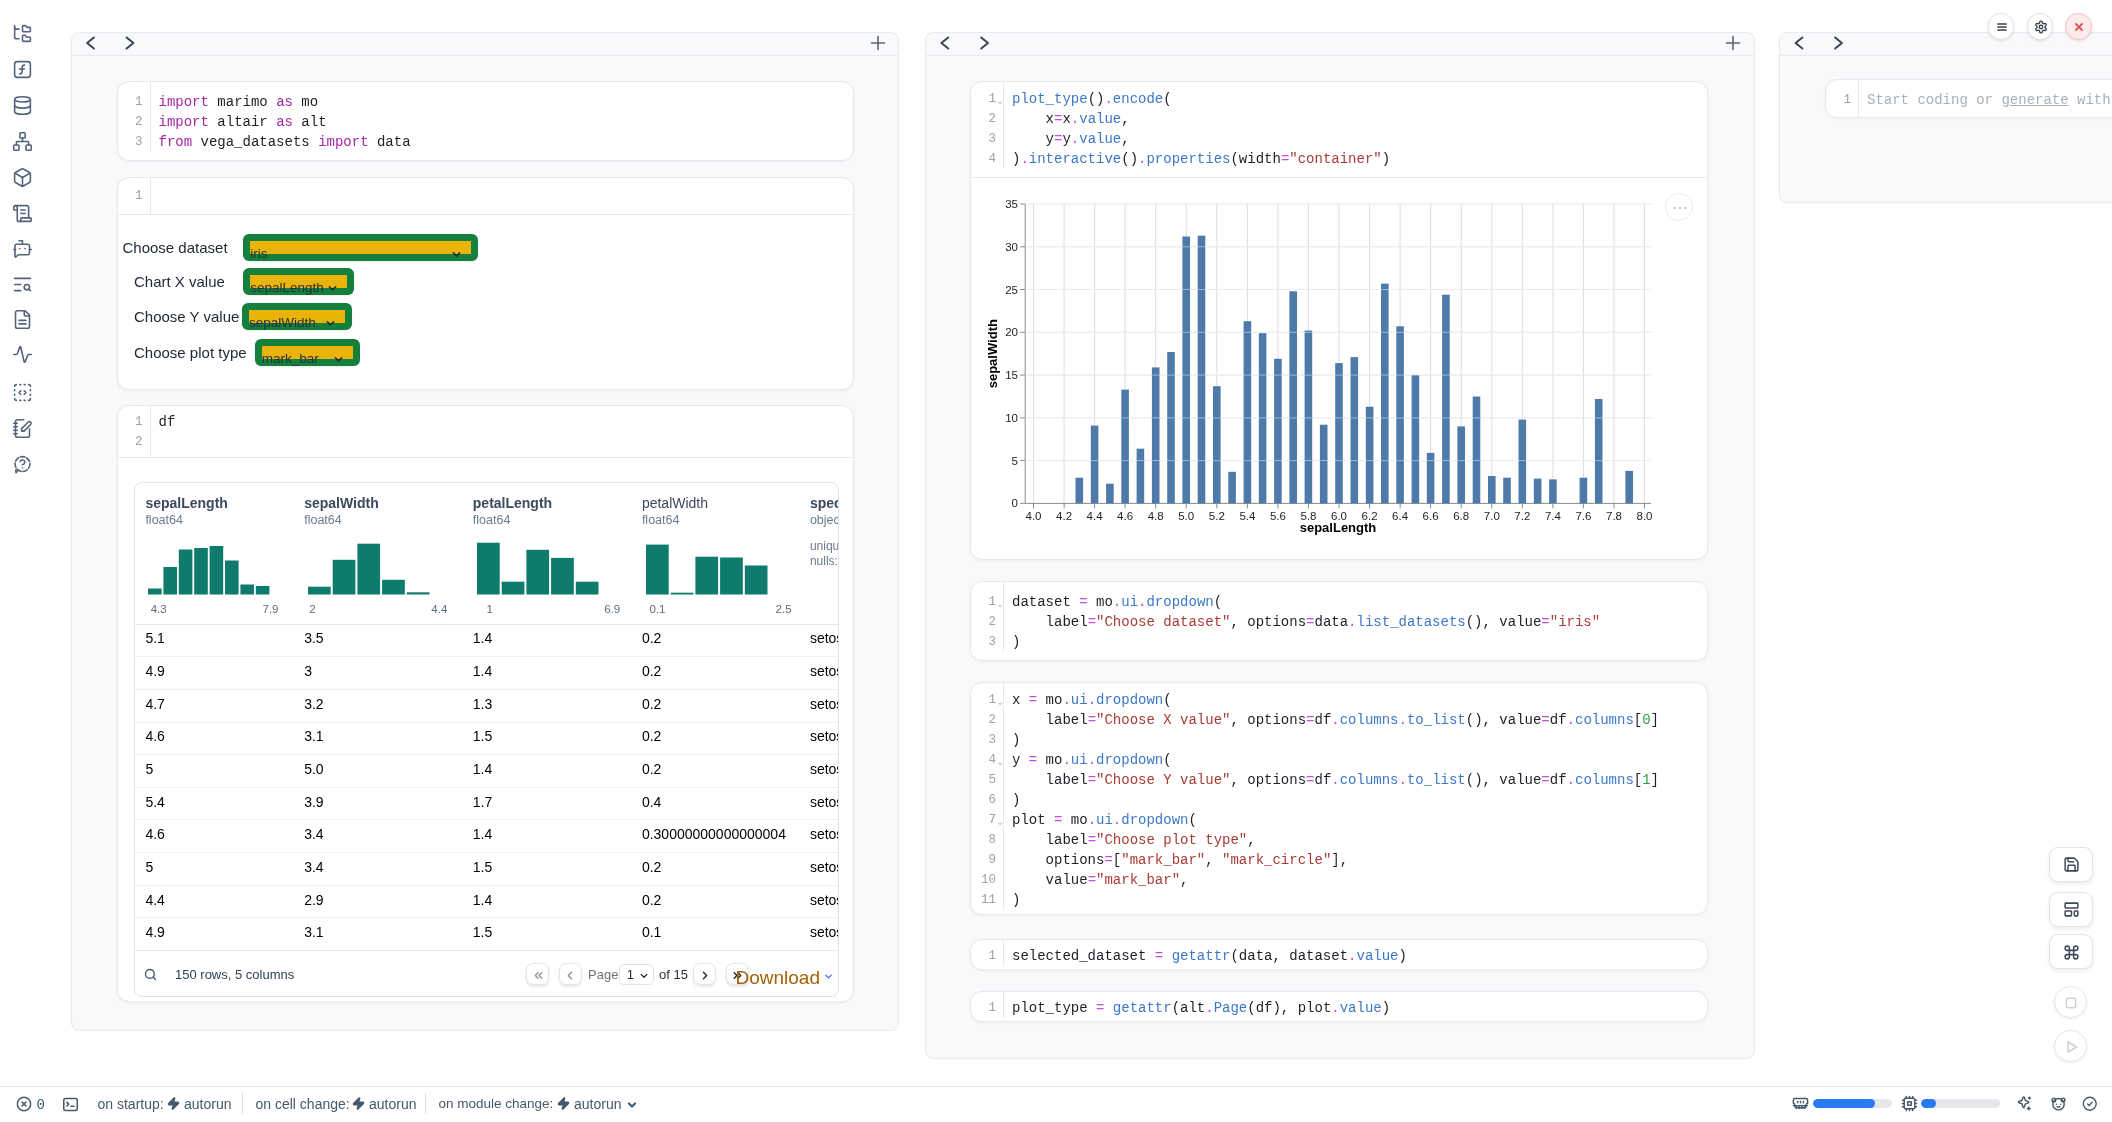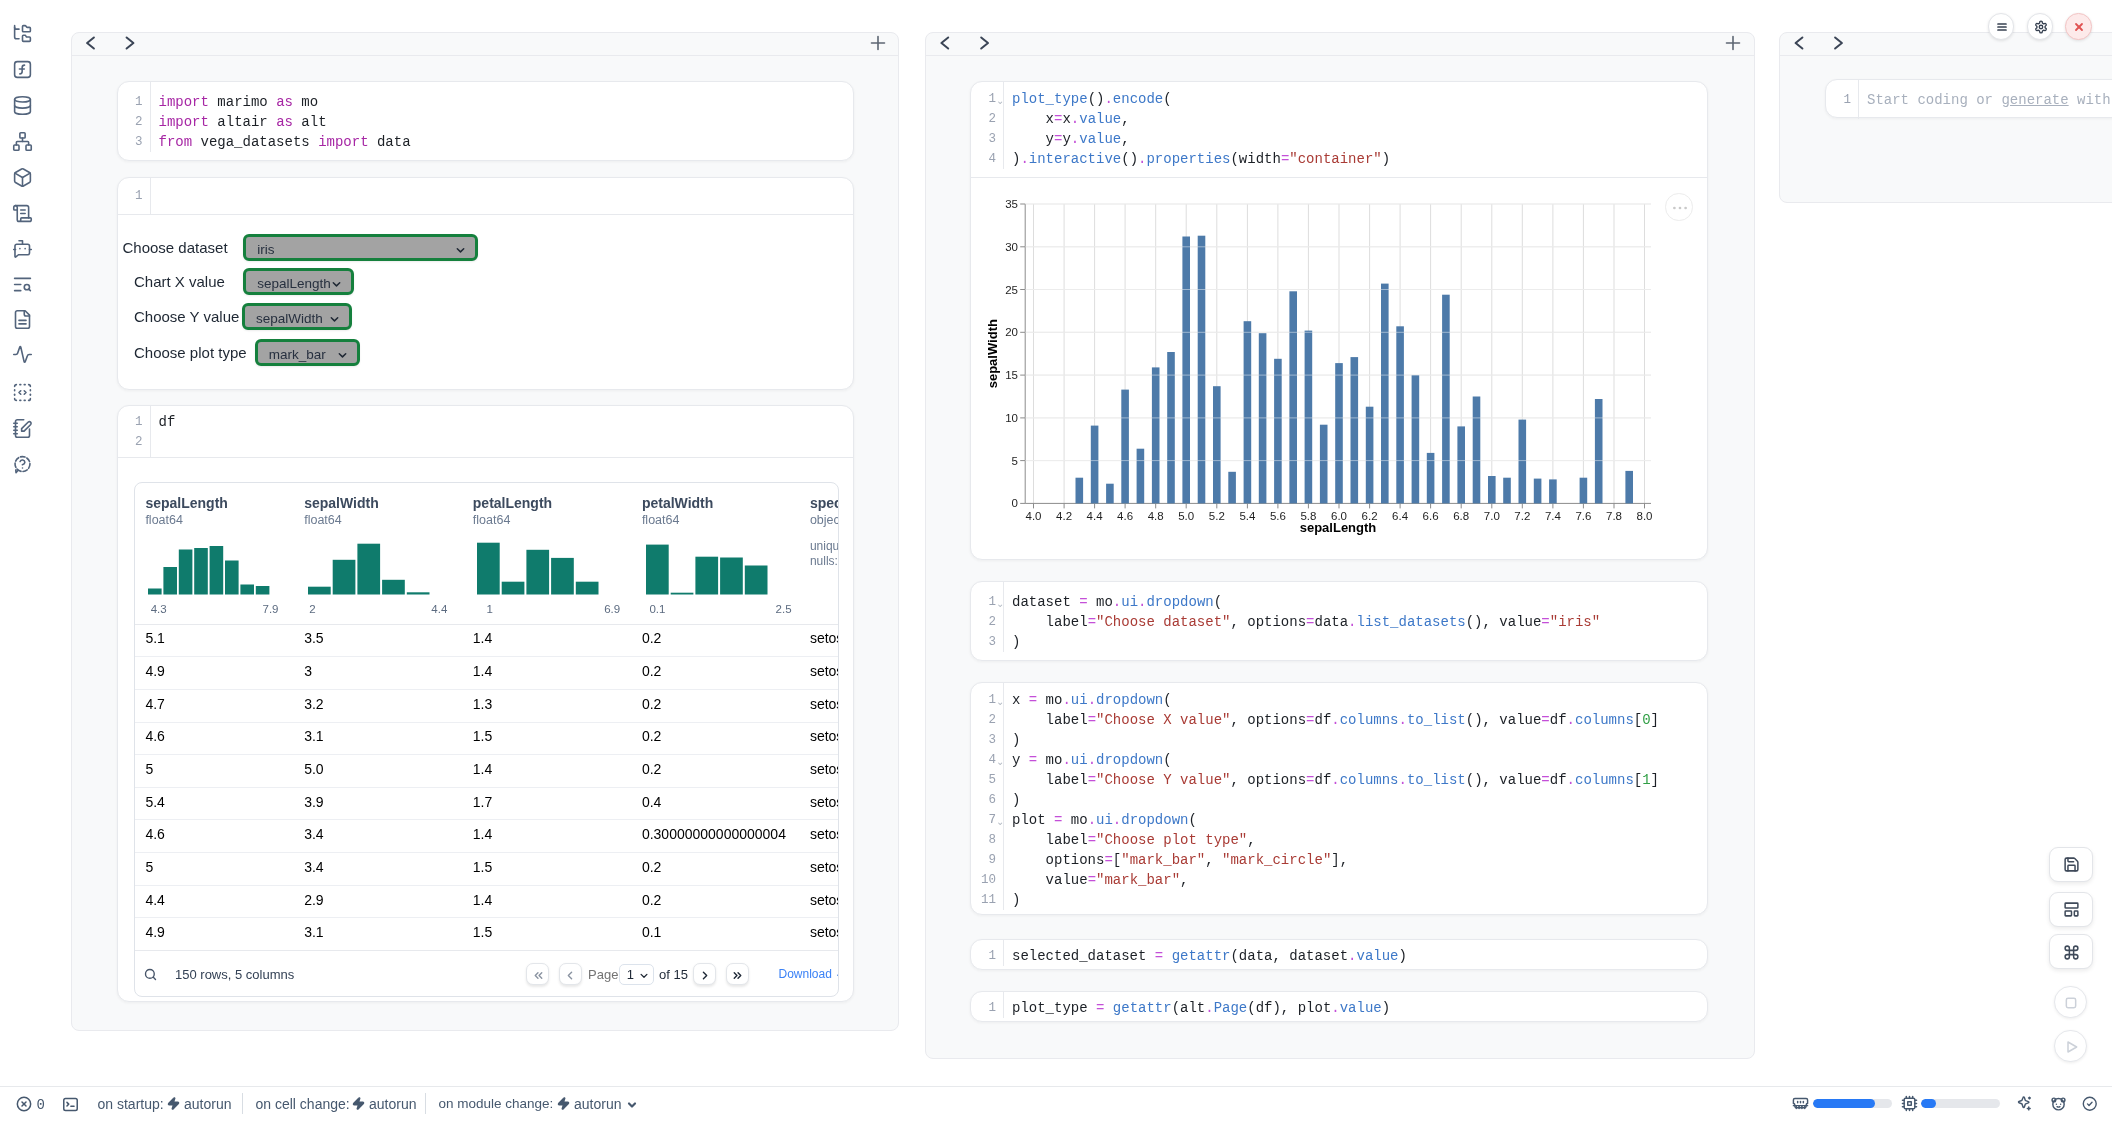--- a/index.html
+++ b/index.html
@@ -12,7 +12,7 @@
 .k{color:#A626A4}.f{color:#3d78c8}.o{color:#c44fd8}.s{color:#a93b35}.n{color:#2f9e44}
 .fold{position:absolute;font-size:10px;color:#b3bac4;font-family:"Liberation Sans",sans-serif}
 .lbl{position:absolute;font-size:15px;color:#1e2733;line-height:27px}
-.sel{position:absolute;background:#a3a3a3;border:3px solid #15803d;border-radius:6px;box-shadow:0 1px 2px rgba(0,0,0,.08);font-size:13.5px;color:#27303f;line-height:25px;padding-left:11px}
+.sel{position:absolute;background:#eab308;border:7px solid #15803d;border-radius:6px;box-shadow:0 1px 2px rgba(0,0,0,.08);font-size:13.5px;color:#27303f;line-height:25px;}
 .divl{position:absolute;background:#e7e9ed}
 .t14{font-size:14px;color:#000000}
 svg{display:block}

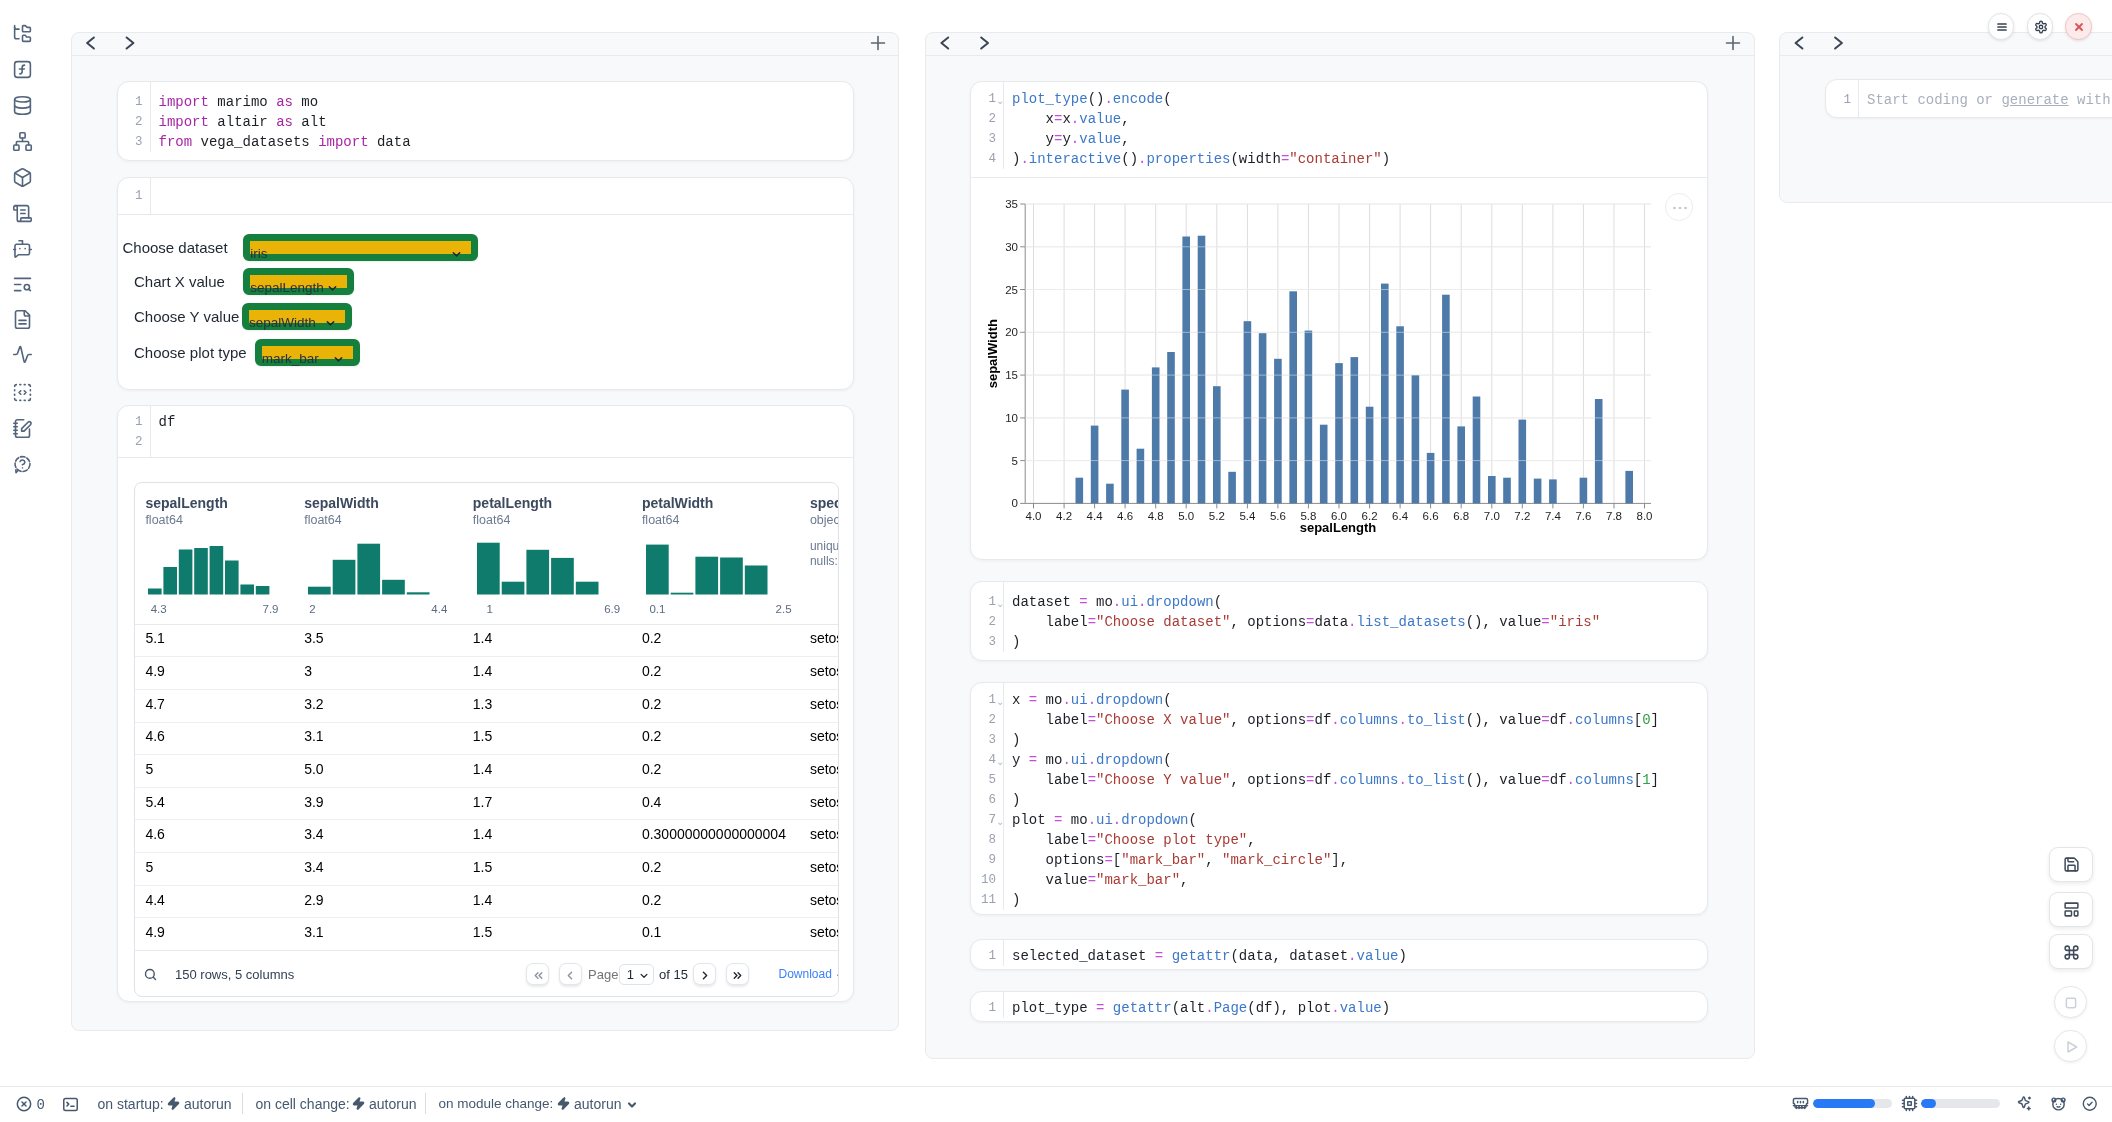--- a/index.html
+++ b/index.html
@@ -154,7 +154,7 @@
       <div class="abs" style="left:10.9px;top:12px;font-size:14px;font-weight:bold;color:#3c4a5e">sepalLength</div>
       <div class="abs" style="left:169.7px;top:12px;font-size:14px;font-weight:bold;color:#3c4a5e">sepalWidth</div>
       <div class="abs" style="left:338.3px;top:12px;font-size:14px;font-weight:bold;color:#3c4a5e">petalLength</div>
-      <div class="abs" style="left:507.4px;top:12px;font-size:14px;font-weight:bold;color:#3c4a5e">petalWidth</div>
+      <div class="abs" style="left:507.4px;top:12px;font-size:14px;font-weight:normal;color:#3c4a5e">petalWidth</div>
       <div class="abs" style="left:675.4px;top:12px;font-size:14px;font-weight:bold;color:#3c4a5e">species</div>
       <div class="abs" style="left:10.9px;top:30.5px;font-size:12.5px;color:#6b7a90">float64</div>
       <div class="abs" style="left:169.7px;top:30.5px;font-size:12.5px;color:#6b7a90">float64</div>

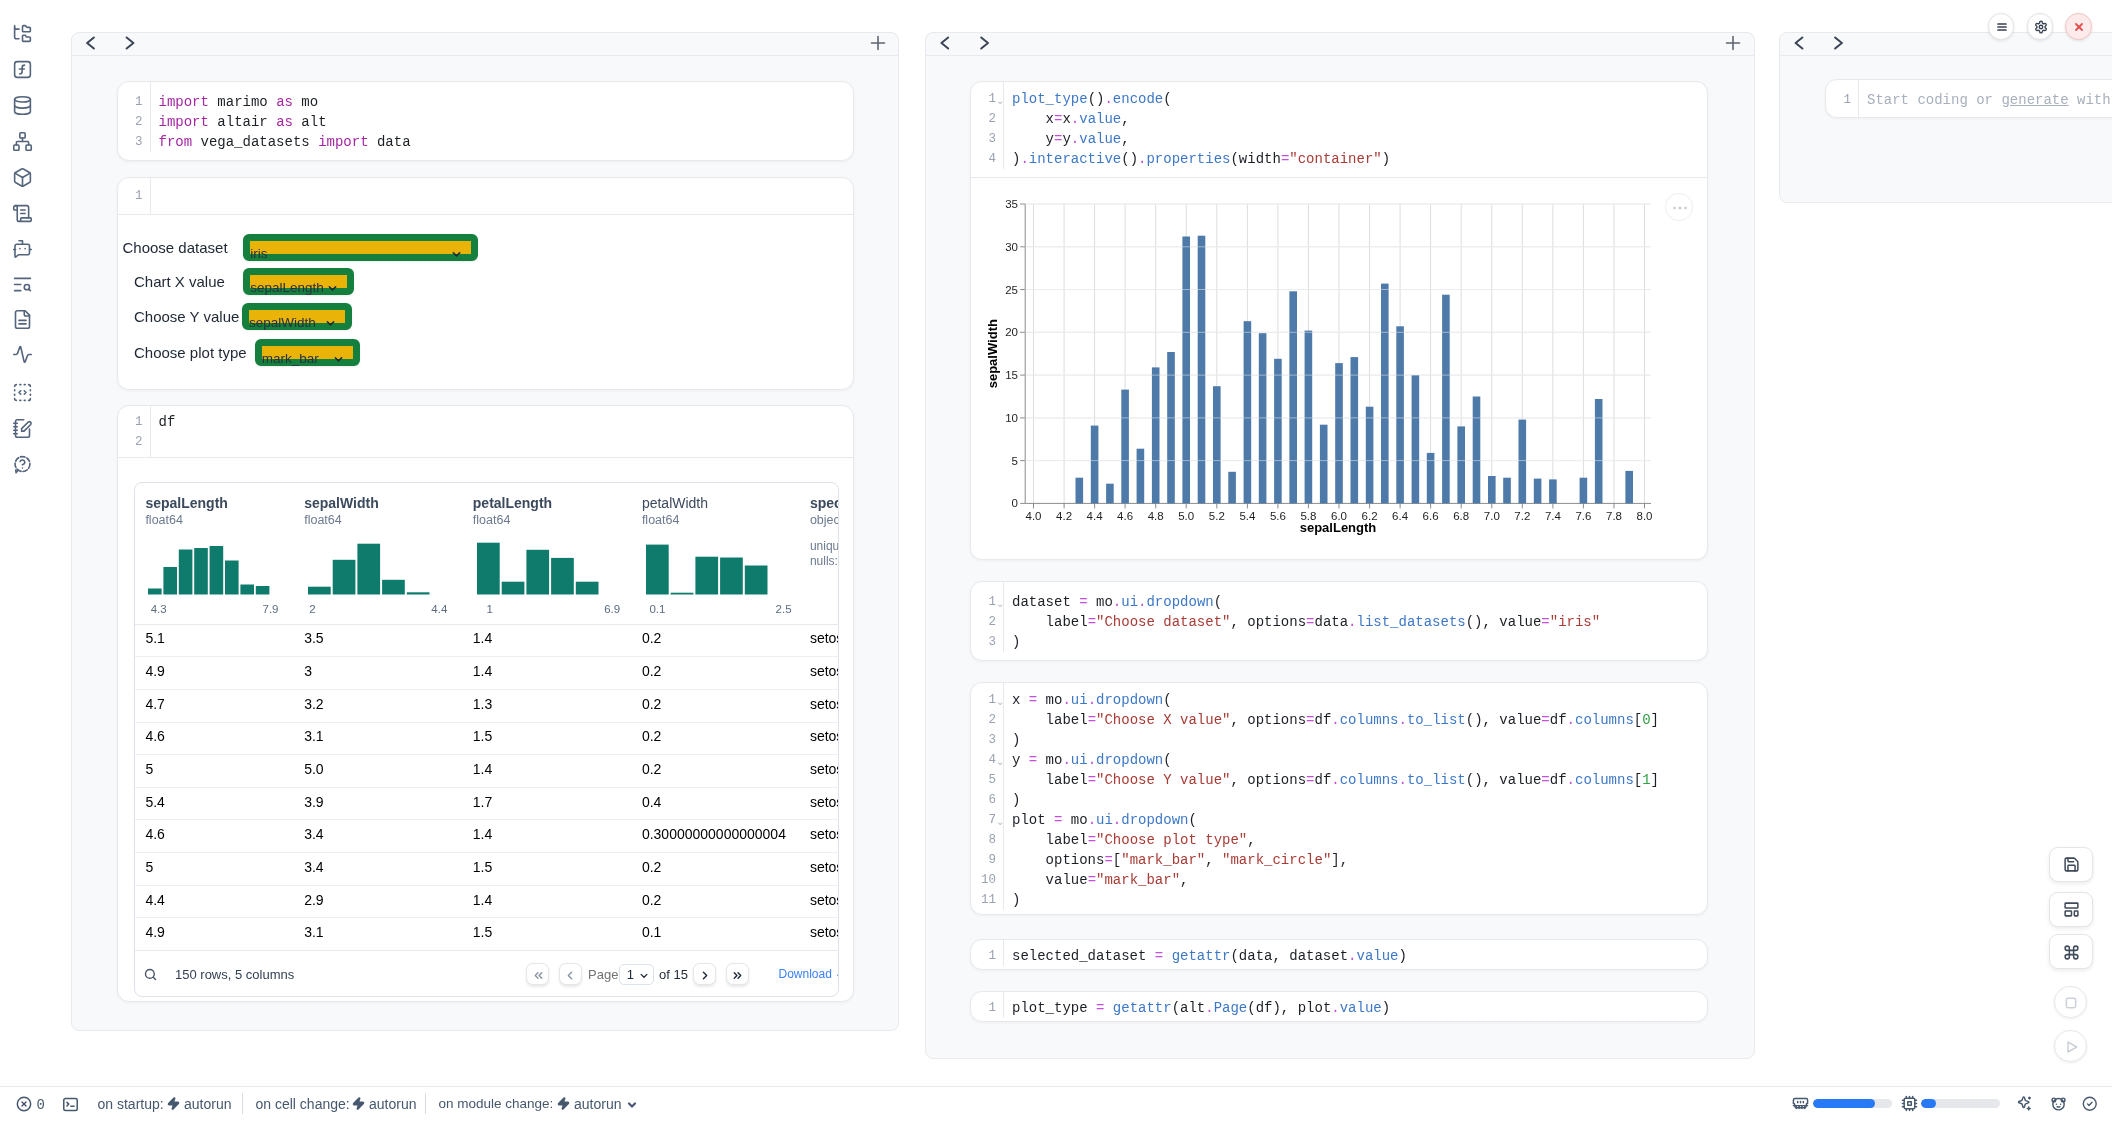--- a/index.html
+++ b/index.html
@@ -295,7 +295,7 @@
           <path d="m13 17 5-5-5-5"></path>
         </svg>
       </div>
-      <div class="abs" style="left:644px;top:484px;font-size:12px;color:#3b82f6">Download<svg class="abs" style="right:-14px;top:4px" width="11" height="11" viewBox="0 0 24 24" fill="none" stroke="#2b6fd8" stroke-width="2.6" stroke-linecap="round" stroke-linejoin="round">
+      <div class="abs" style="left:601px;top:484px;font-size:19px;color:#a16207">Download<svg class="abs" style="right:-14px;top:4px" width="11" height="11" viewBox="0 0 24 24" fill="none" stroke="#2b6fd8" stroke-width="2.6" stroke-linecap="round" stroke-linejoin="round">
           <path d="m6 9 6 6 6-6"></path>
         </svg></div>
     </div>

